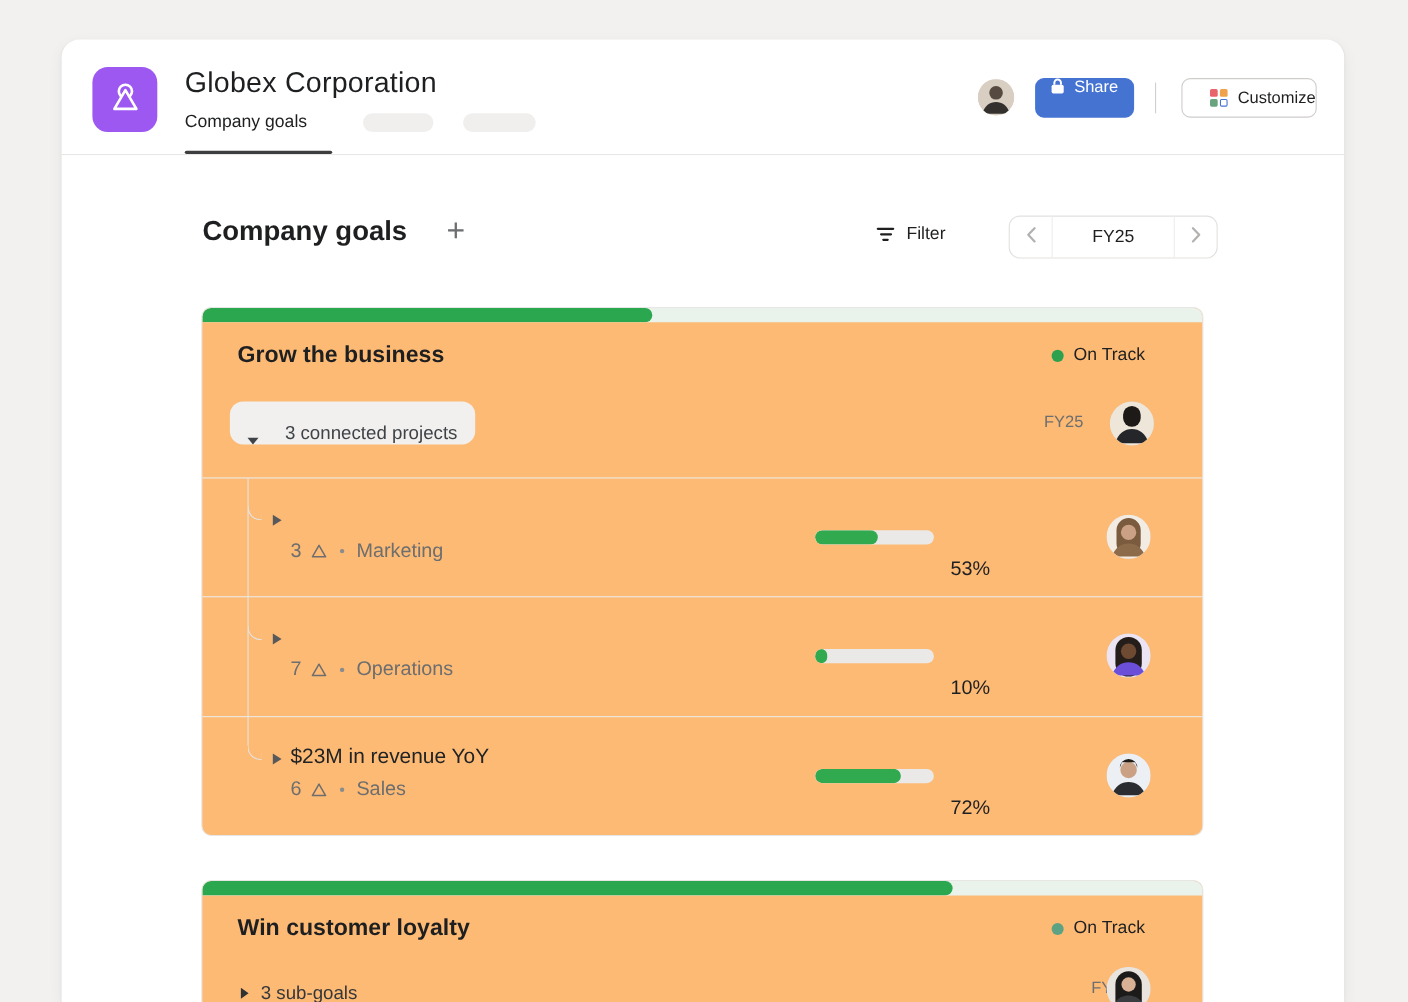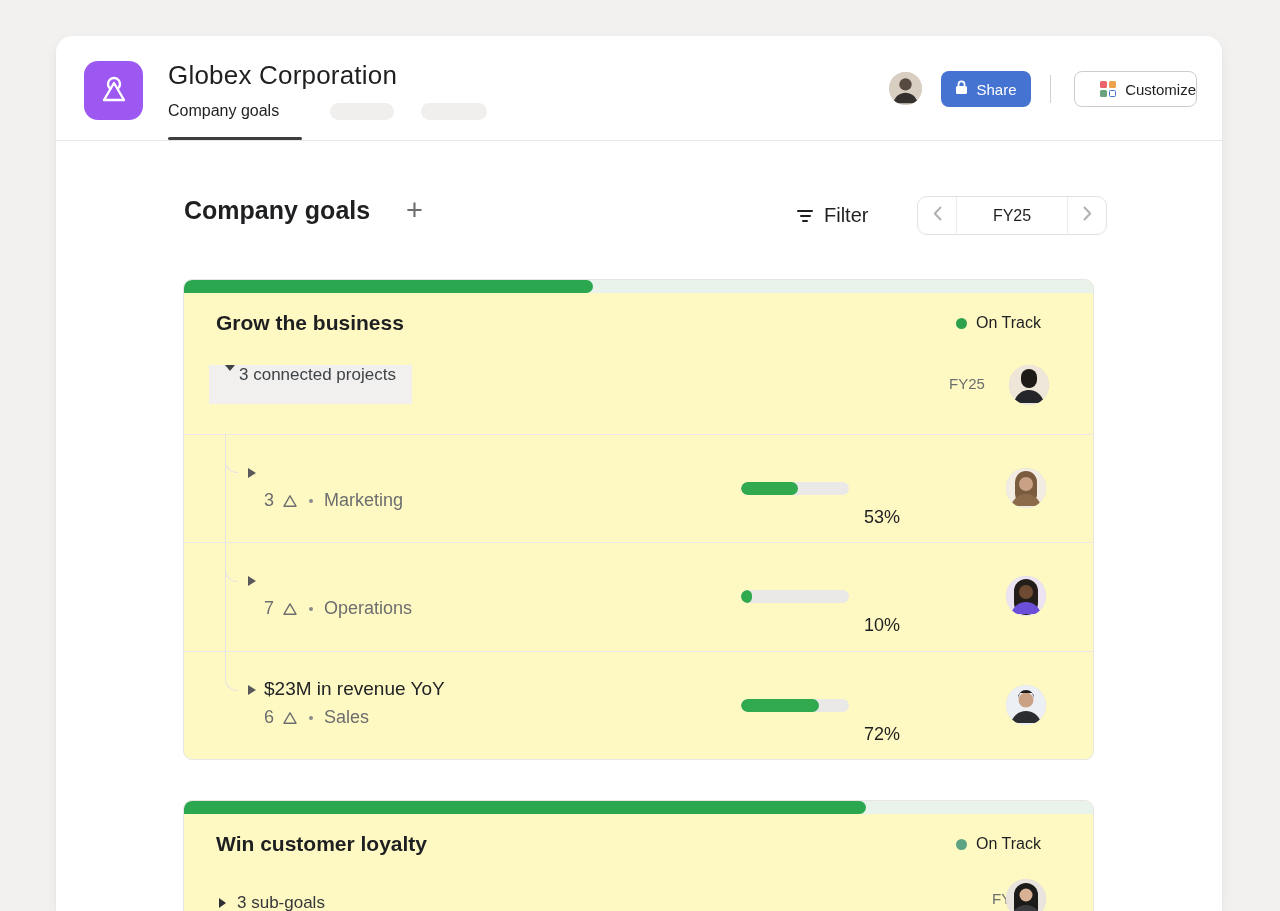--- a/index.html
+++ b/index.html
@@ -43,7 +43,7 @@
   .share-btn {
     left:885px; top:35px; width:90px; height:36px; border-radius:8px;
     background:#4573d2; color:#fff; font-size:15px; font-weight:500;
-    display:flex; align-items:center; justify-content:center; gap:8px;
+    display:flex; justify-content:center; gap:8px;
     border:none; cursor:pointer;
   }
   .header-vdiv { left:994px; top:39px; width:1px; height:28px; background:#d2d0ce; }

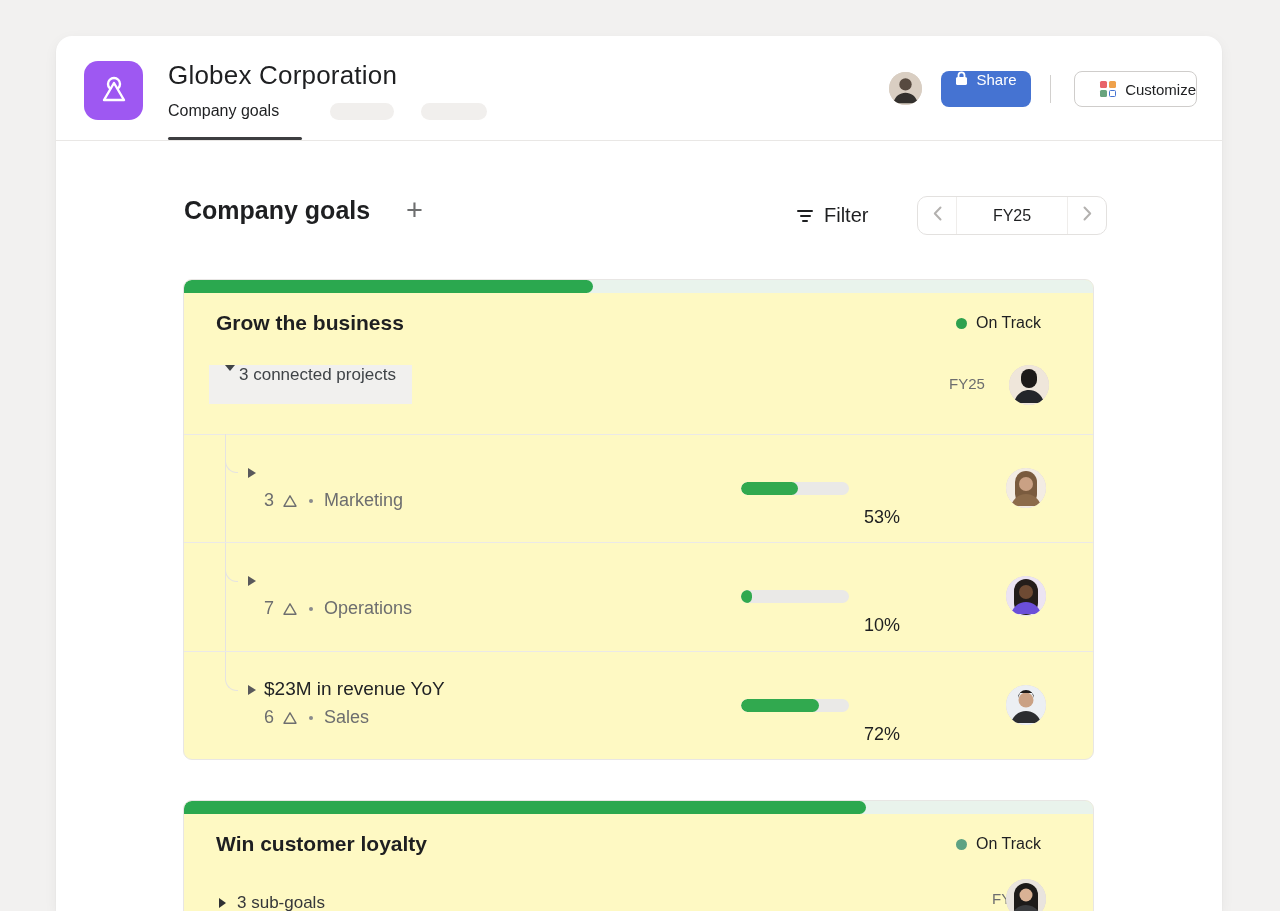--- a/index.html
+++ b/index.html
@@ -60,7 +60,7 @@
   
   .page-title { left:128px; top:160px; font-size:25px; font-weight:600; }
   .add-goal { left:350px; top:158px; font-size:29px; font-weight:300; color:#6d6e6f; cursor:pointer; line-height:32px; }
-  .filter-btn { left:740px; top:168px; display:flex; align-items:center; gap:10px; font-size:20px; color:#1e1f21; cursor:pointer; }
+  .filter-btn { left:740px; top:168px; display:flex; align-items:center; gap:10px; font-size:16px; color:#1e1f21; cursor:pointer; }
   .filter-icon { display:flex; flex-direction:column; align-items:center; gap:3px; width:18px; }
   .filter-icon i { display:block; height:2px; background:#1e1f21; border-radius:1px; }
   .fl1{width:16px;} .fl2{width:11px;} .fl3{width:6px;}

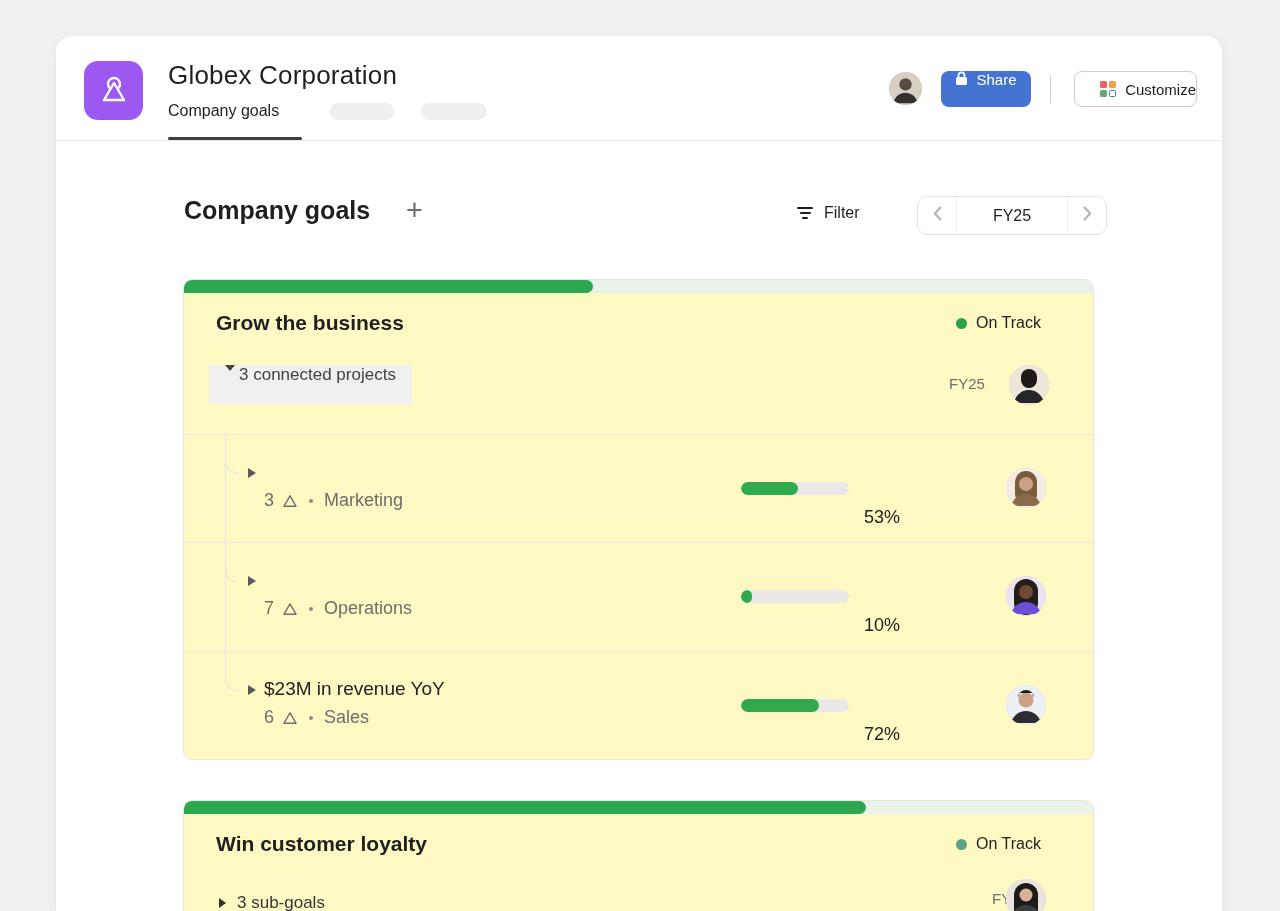--- a/index.html
+++ b/index.html
@@ -76,7 +76,7 @@
 
   
   .goal-card {
-    left:127px; width:911px; background:#fef9c3;
+    left:127px; width:911px; background:#fdba74;
     border:1px solid #e8e6e4; border-radius:9px;
   }
   .card-1 { top:243px; height:481px; }

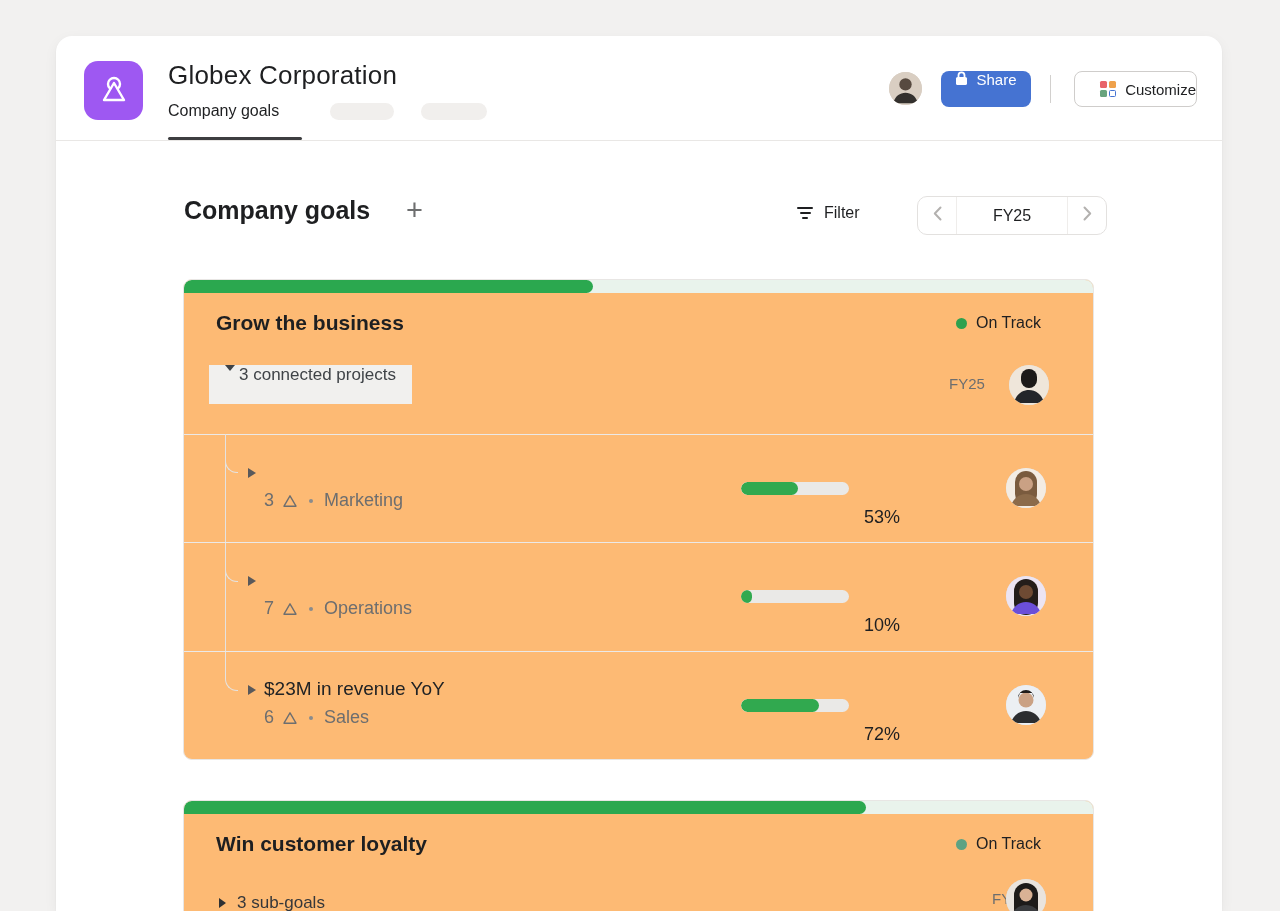--- a/index.html
+++ b/index.html
@@ -88,8 +88,8 @@
   .status-dot { width:11px; height:11px; border-radius:50%; }
   .status-label { font-size:16px; color:#1e1f21; }
   .expander-pill {
-    left:25px; top:85px; height:39px; padding:0 16px; border-radius:0;
-    background:#f1f0ee; display:inline-flex; align-items:flex-start; gap:4px;
+    left:25px; top:85px; height:39px; padding:0 16px; border-radius:12px;
+    background:#f1f0ee; display:inline-flex; align-items:flex-end; gap:24px;
     font-size:17px; color:#3f4347; cursor:pointer;
   }
   .caret-down { width:0; height:0; border-left:5px solid transparent; border-right:5px solid transparent; border-top:6px solid #3f4347; }

